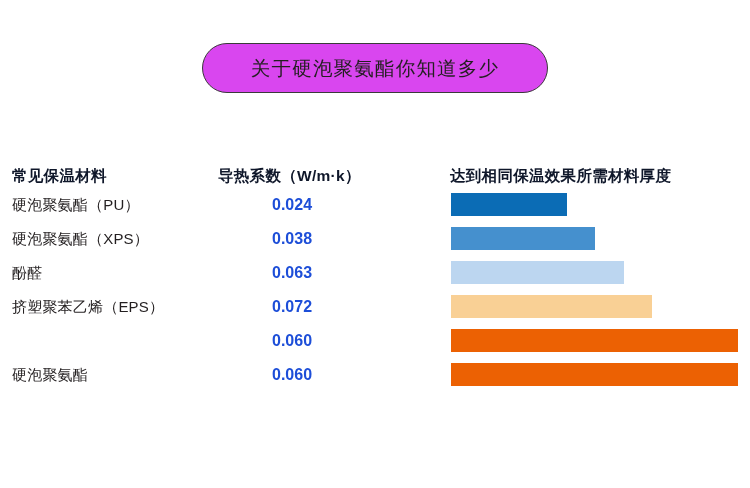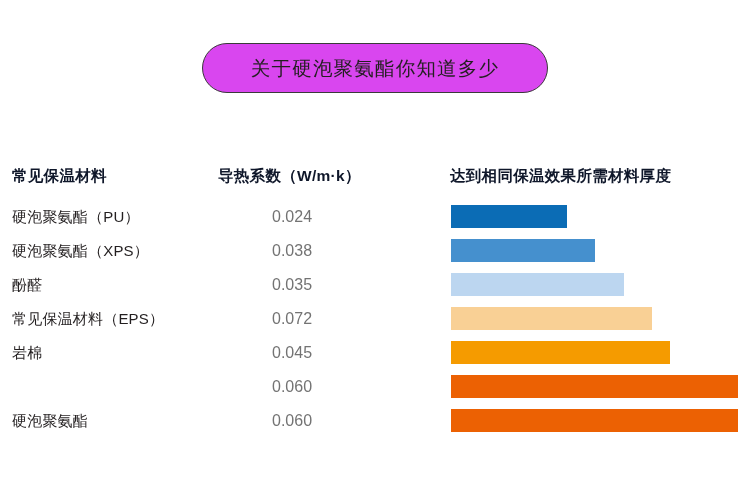--- a/index.html
+++ b/index.html
@@ -67,7 +67,7 @@
 
   #table-body {
     position: relative;
-    margin-top: 19px;
+    margin-top: 7px;
   }
   .table-row {
     position: relative;

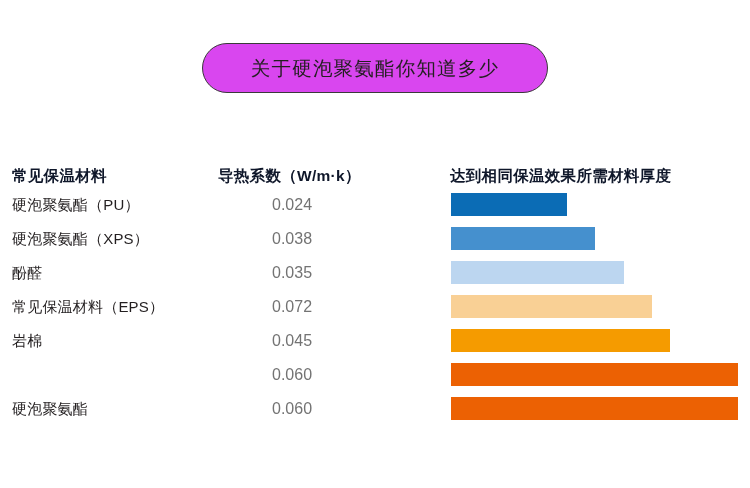--- a/index.html
+++ b/index.html
@@ -91,8 +91,9 @@
     height: 23px;
     line-height: 23px;
     font-size: 16px;
-    color: #737373;
+    color: #1d4ed8;
     white-space: nowrap;
+    font-weight: bold;
   }
   .cell-bar-track {
     position: absolute;

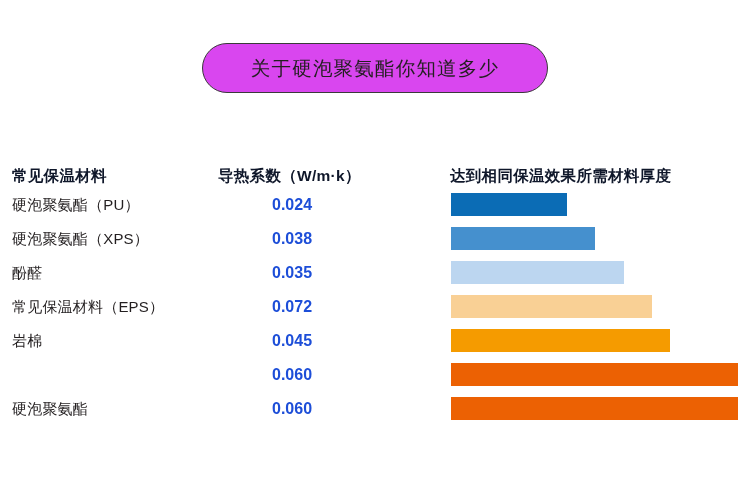--- a/index.html
+++ b/index.html
@@ -139,7 +139,7 @@
       </div>
       <div class="table-row">
         <span class="cell-material">酚醛</span>
-        <span class="cell-value">0.035</span>
+        <span class="cell-value">0.063</span>
         <div class="cell-bar-track">
           <div class="bar" style="width: 173px; background: rgb(188, 214, 240);"></div>
         </div>

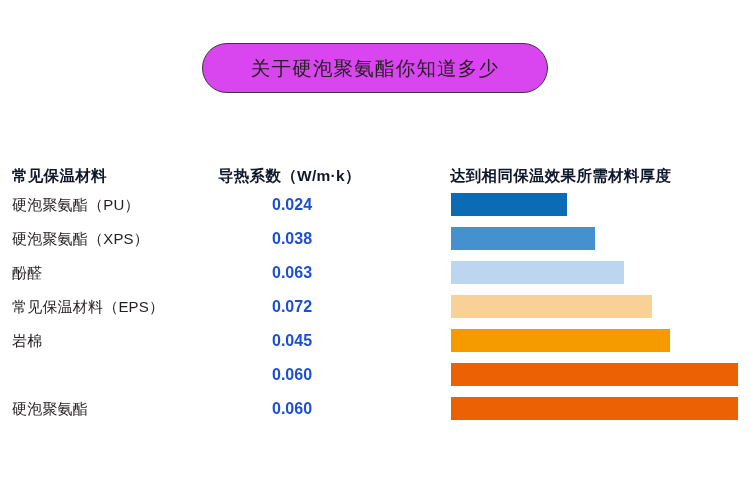--- a/index.html
+++ b/index.html
@@ -145,7 +145,7 @@
         </div>
       </div>
       <div class="table-row">
-        <span class="cell-material">常见保温材料（EPS）</span>
+        <span class="cell-material">挤塑聚苯乙烯（EPS）</span>
         <span class="cell-value">0.072</span>
         <div class="cell-bar-track">
           <div class="bar" style="width: 201px; background: rgb(249, 208, 149);"></div>

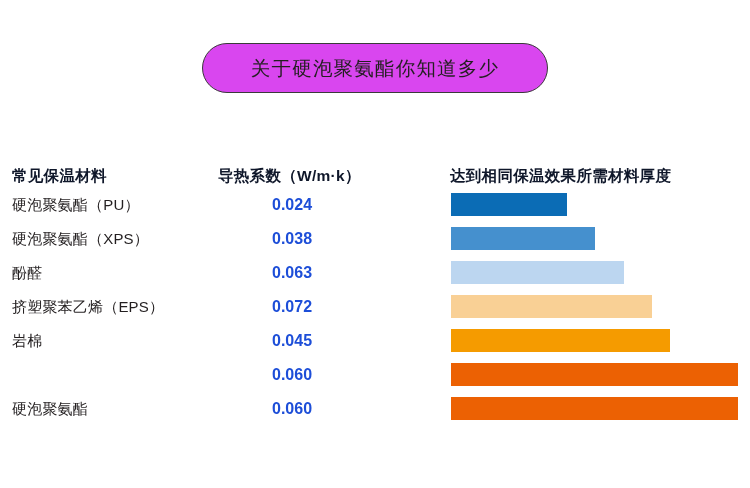--- a/index.html
+++ b/index.html
@@ -152,13 +152,6 @@
         </div>
       </div>
       <div class="table-row">
-        <span class="cell-material">岩棉</span>
-        <span class="cell-value">0.045</span>
-        <div class="cell-bar-track">
-          <div class="bar" style="width: 219px; background: rgb(245, 155, 0);"></div>
-        </div>
-      </div>
-      <div class="table-row">
         <span class="cell-value">0.060</span>
         <div class="cell-bar-track">
           <div class="bar" style="width: 287px; background: rgb(236, 97, 3);"></div>

